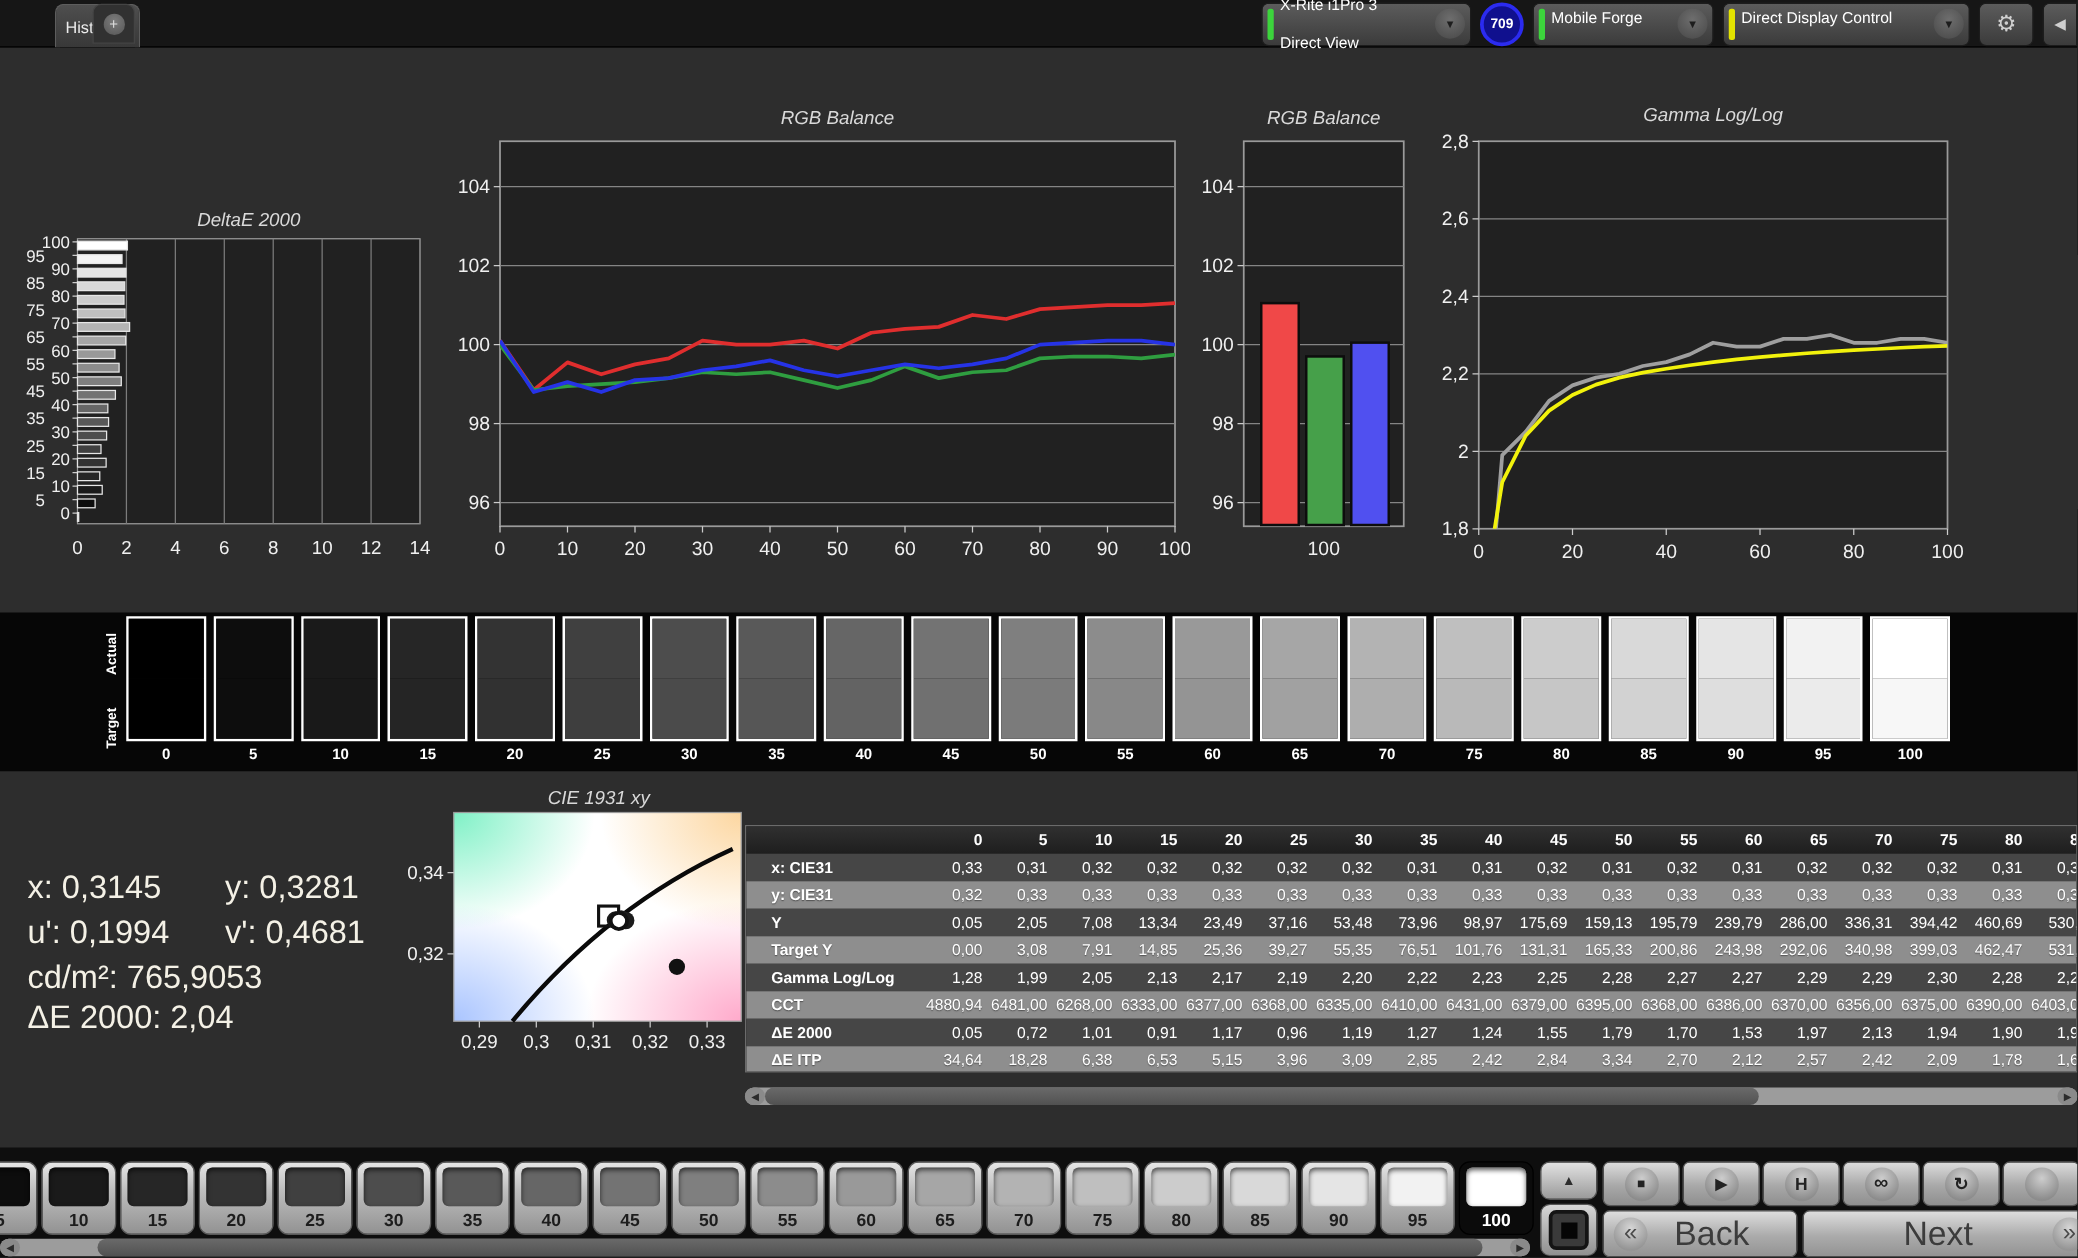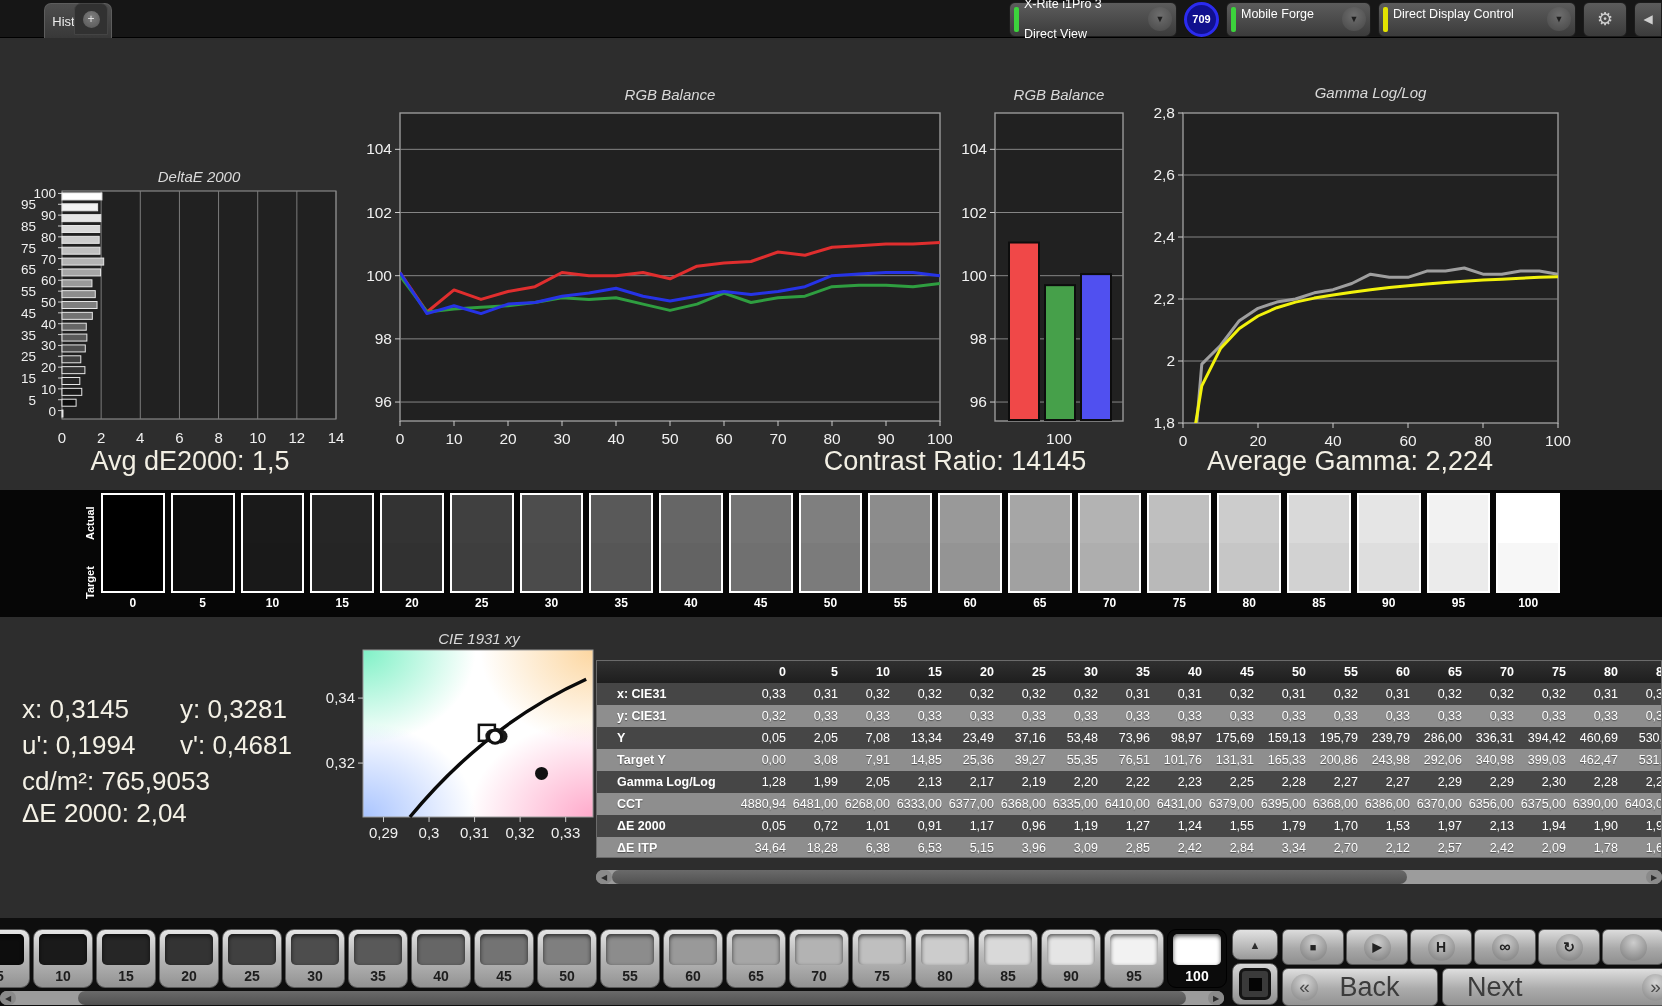--- a/index.html
+++ b/index.html
@@ -343,7 +343,6 @@
         </svg></div>
   </div>
 
-  <div class="stat" style="left:10px;width:360px">Avg dE2000: 1,5</div>
   <div class="stat" style="left:765px;width:380px">Contrast Ratio: 14145</div>
   <div class="stat" style="left:1150px;width:400px">Average Gamma: 2,224</div>
 

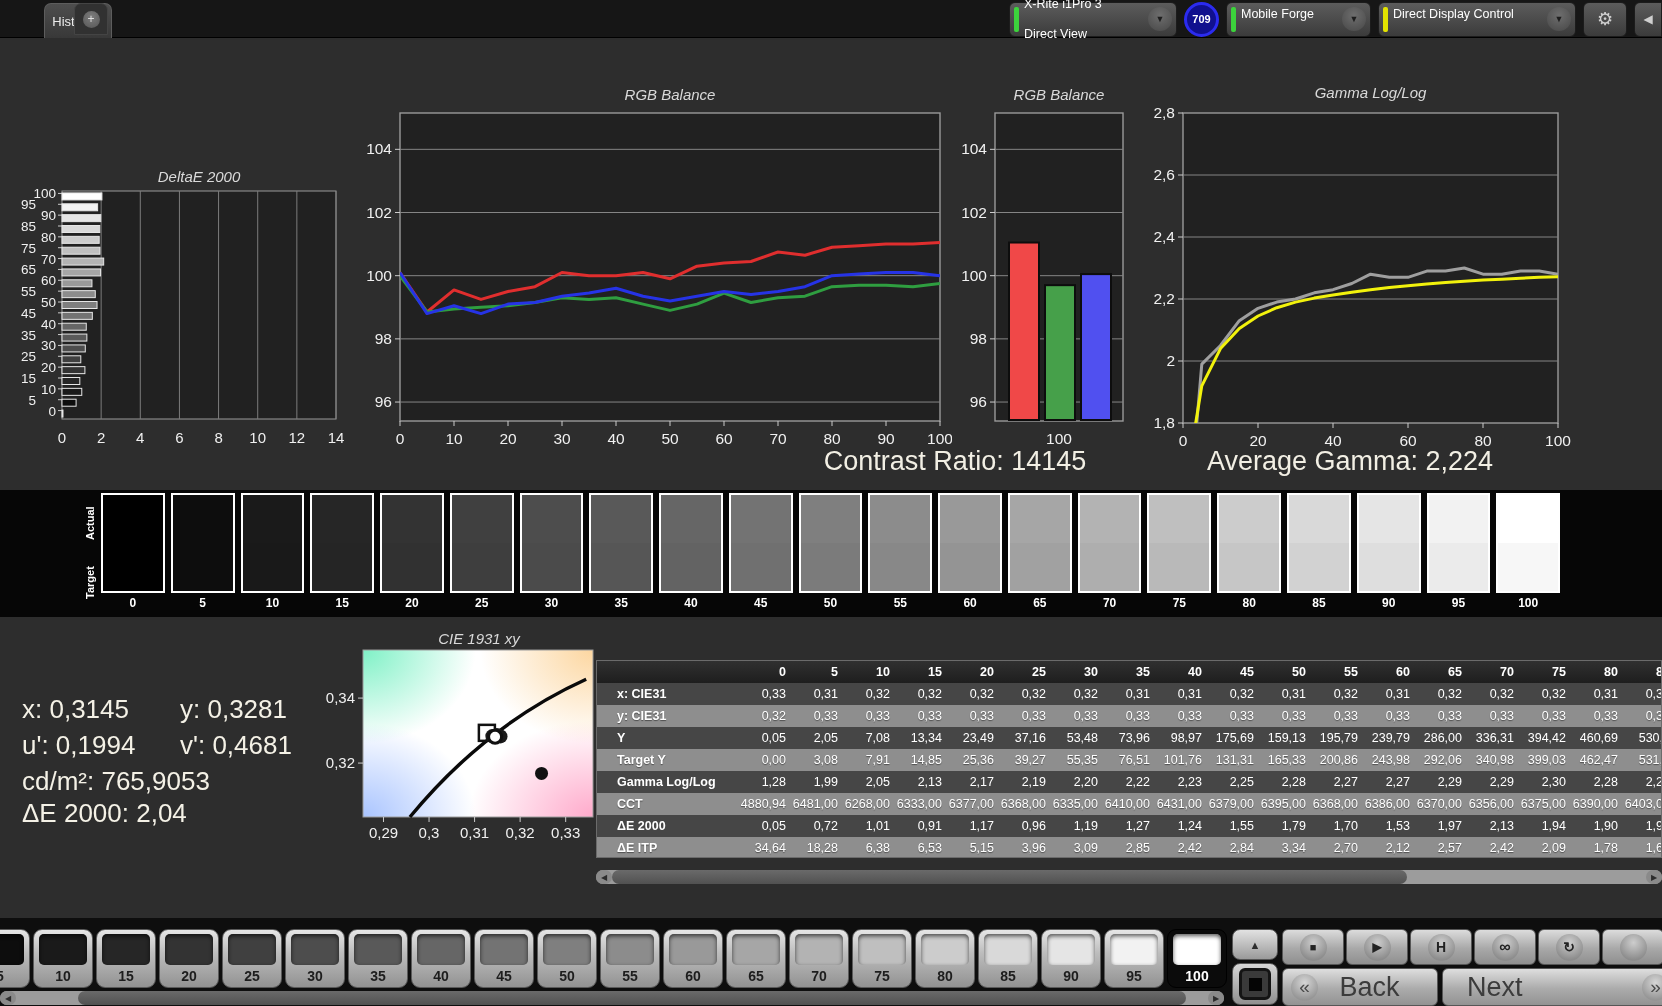--- a/index.html
+++ b/index.html
@@ -343,7 +343,6 @@
         </svg></div>
   </div>
 
-  <div class="stat" style="left:765px;width:380px">Contrast Ratio: 14145</div>
   <div class="stat" style="left:1150px;width:400px">Average Gamma: 2,224</div>
 
   <div class="band-swatches"></div>

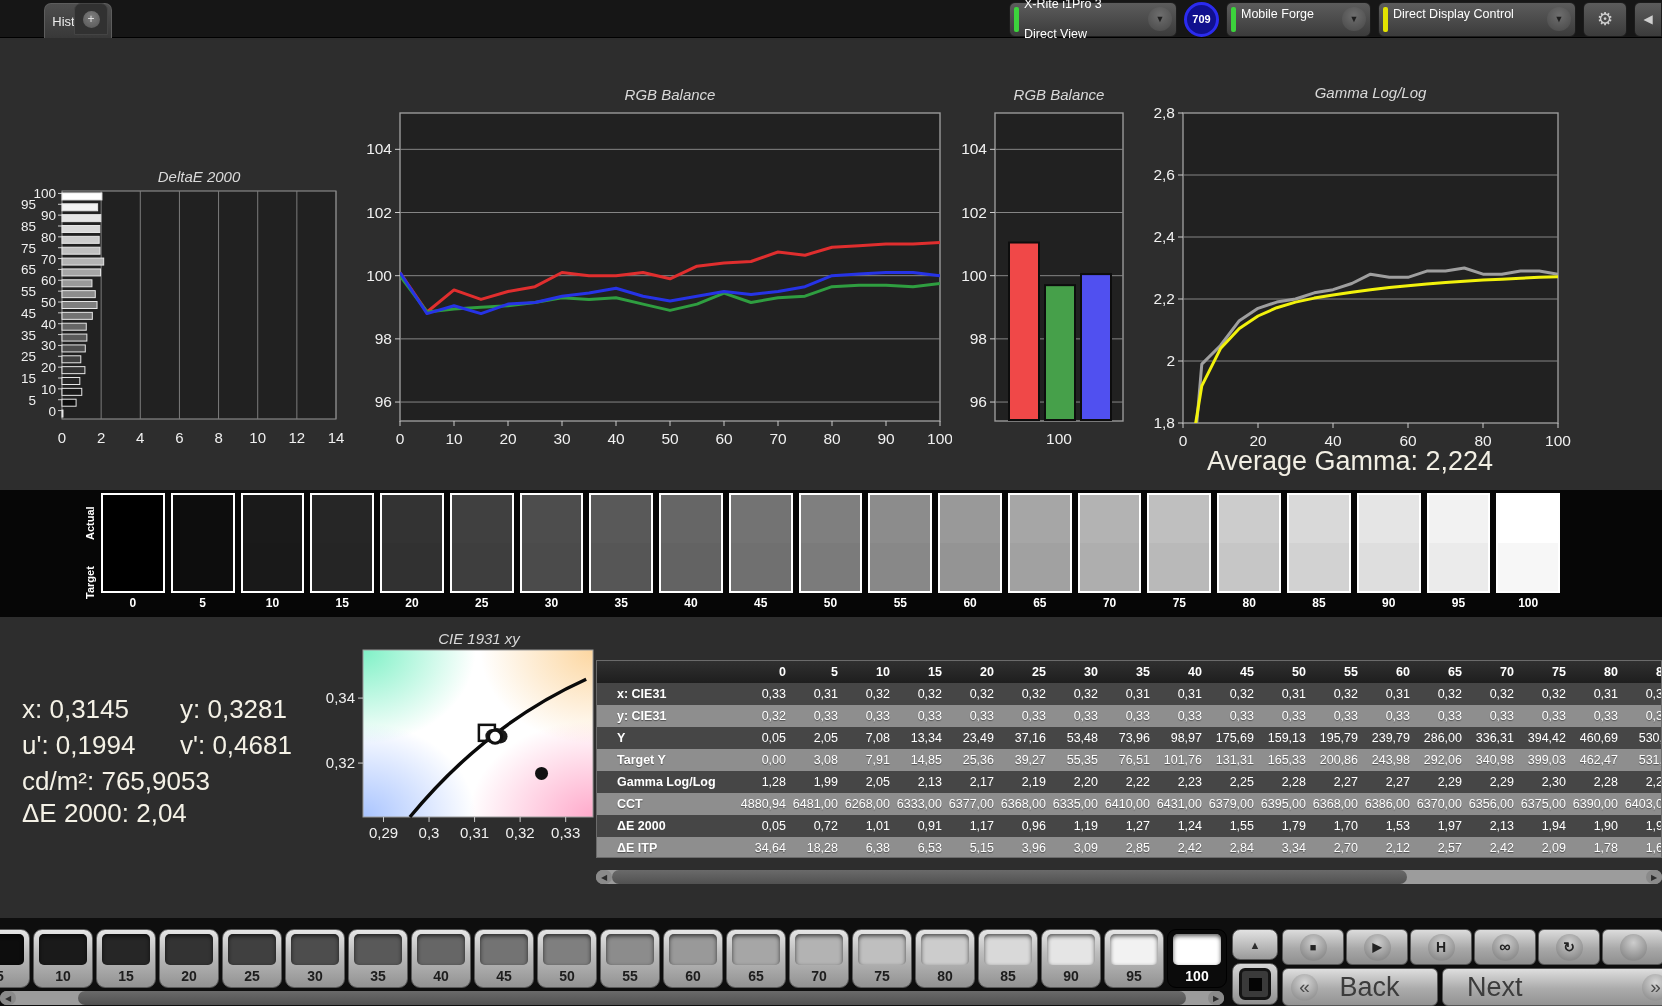--- a/index.html
+++ b/index.html
@@ -343,7 +343,6 @@
         </svg></div>
   </div>
 
-  <div class="stat" style="left:1150px;width:400px">Average Gamma: 2,224</div>
 
   <div class="band-swatches"></div>
   <div class="strip">

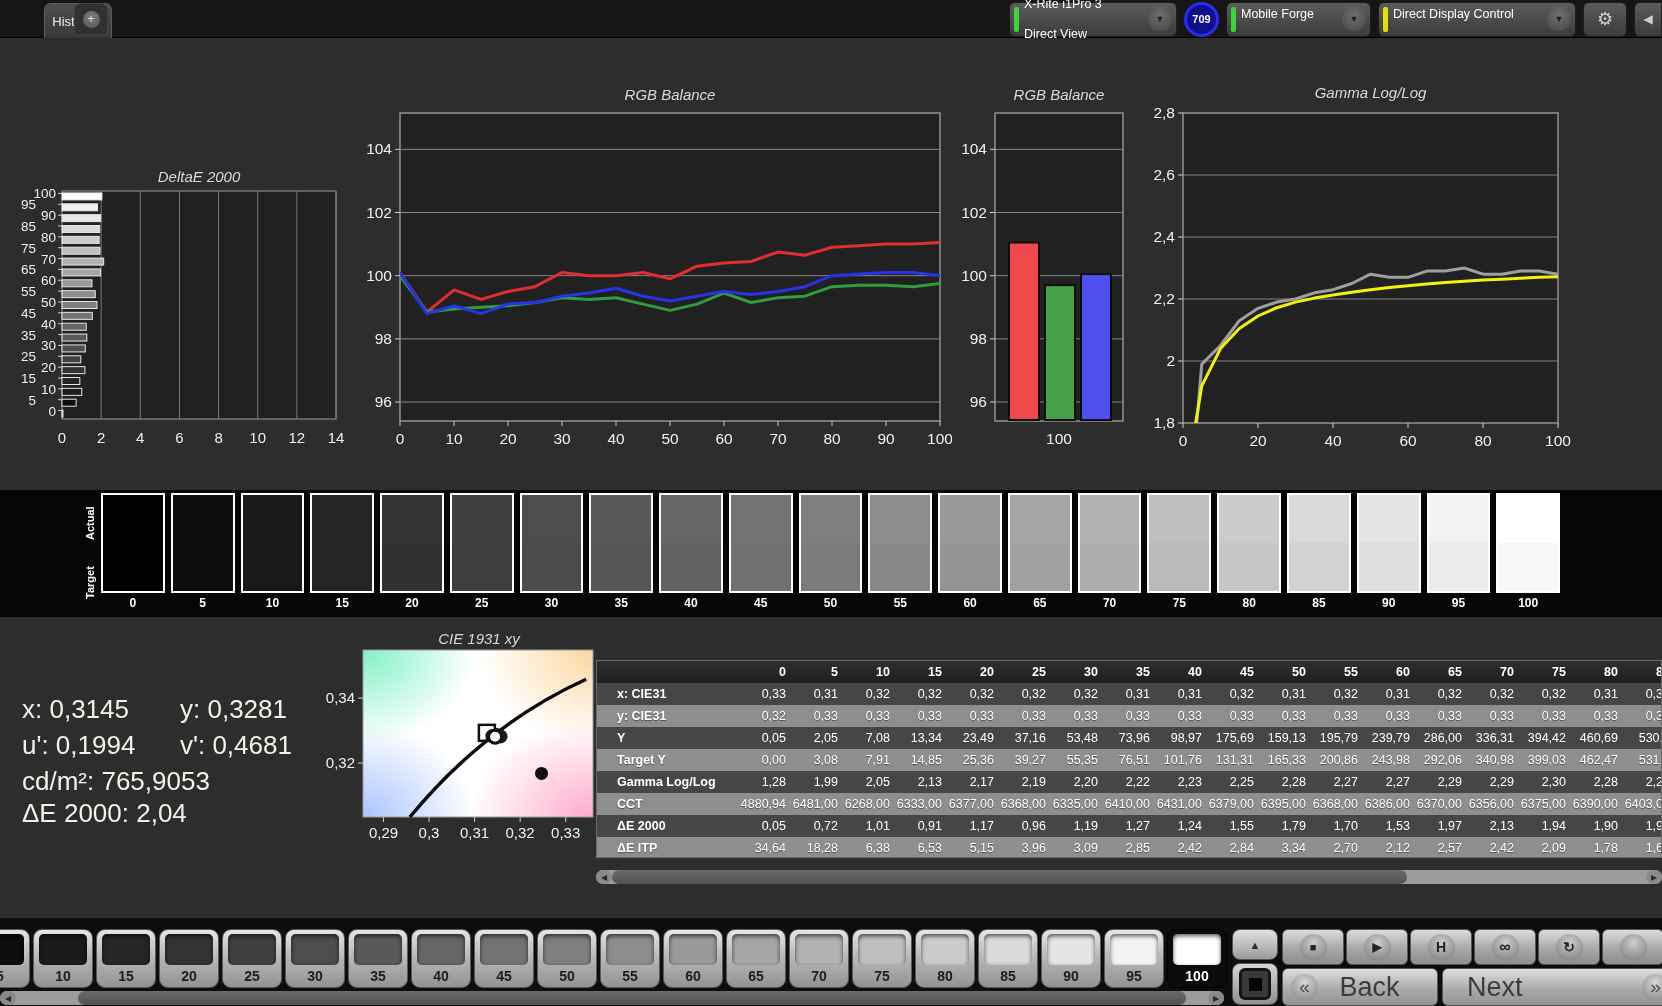--- a/index.html
+++ b/index.html
@@ -856,7 +856,7 @@
       <span style="flex:1;text-align:center;margin-right:24px">Back</span>
     </div>
     <div class="navbtn" style="width:236px">
-      <span style="flex:1;text-align:left;margin-left:24px">Next</span>
+      <span style="flex:1;text-align:center;margin-left:24px">Next</span>
       <span class="navcirc">»</span>
     </div>
   </div>

